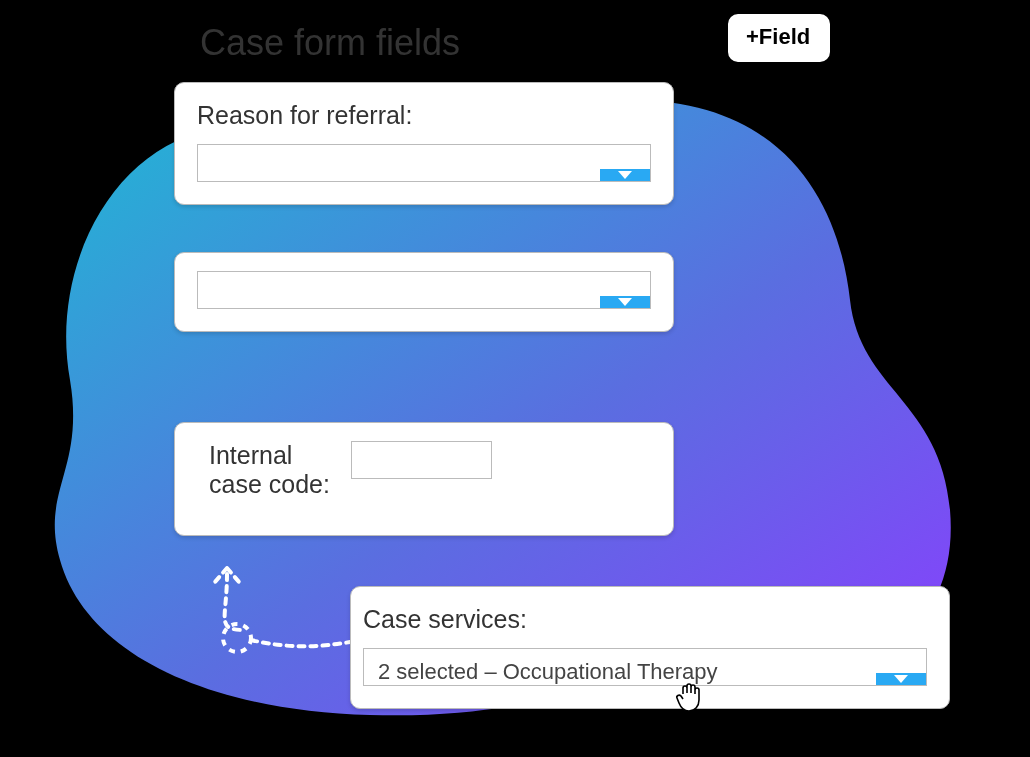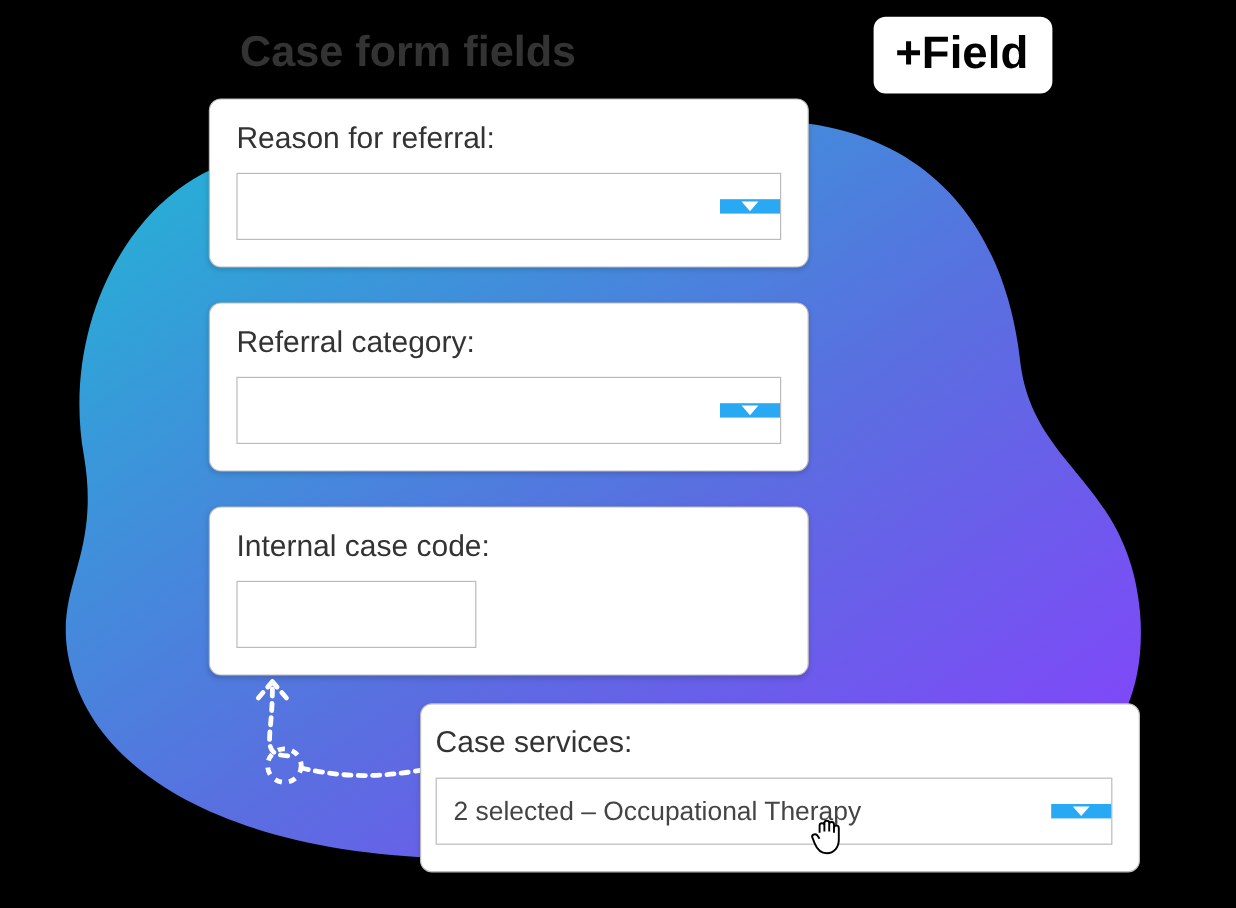--- a/index.html
+++ b/index.html
@@ -8,7 +8,7 @@
   .blob{position:absolute;left:30px;top:70px;width:940px;height:660px;}
   .blob svg{width:100%;height:100%;}
   
-  .heading{position:absolute;left:200px;top:22px;font-size:36px;font-weight:700;color:#333;}
+  .heading{position:absolute;left:200px;top:22px;font-size:36px;font-weight:400;color:#333;}
   
   .add-btn{position:absolute;left:724px;top:10px;padding:12px 20px 14px 18px;background:#fff;border:4px solid #000;border-radius:14px;font-size:38px;font-weight:700;color:#000;line-height:1;cursor:pointer;}
   

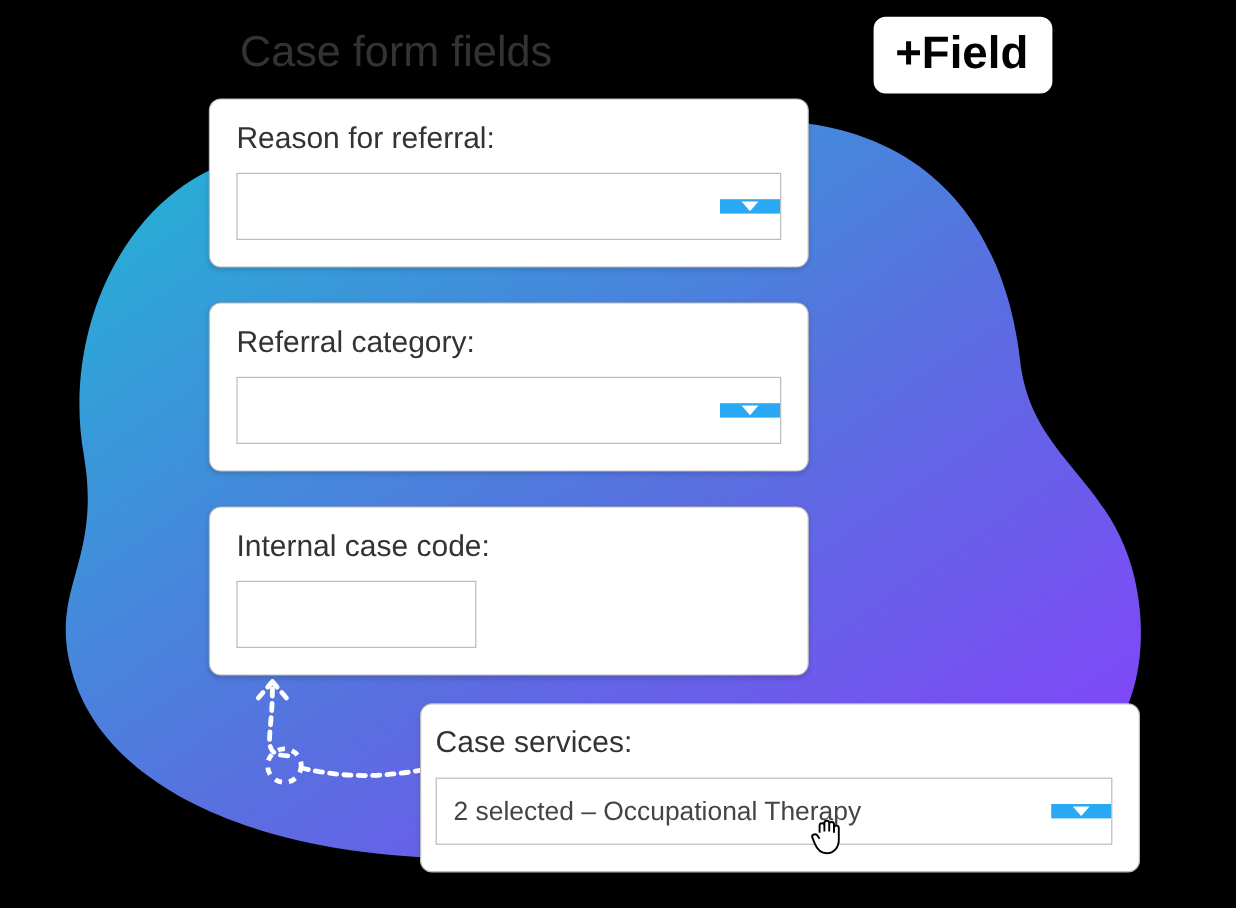--- a/index.html
+++ b/index.html
@@ -10,7 +10,7 @@
   
   .heading{position:absolute;left:200px;top:22px;font-size:36px;font-weight:400;color:#333;}
   
-  .add-btn{position:absolute;left:724px;top:10px;padding:12px 20px 14px 18px;background:#fff;border:4px solid #000;border-radius:14px;font-size:38px;font-weight:700;color:#000;line-height:1;cursor:pointer;}
+  .add-btn{position:absolute;left:724px;top:10px;padding:12px 20px 14px 18px;background:#fff;border:4px solid #000;border-radius:14px;font-size:22px;font-weight:700;color:#000;line-height:1;cursor:pointer;}
   
   .card{position:absolute;background:#fff;border:1px solid #bbb;border-radius:10px;box-shadow:0 2px 4px rgba(0,0,0,.15);padding:18px 22px 22px 22px;box-sizing:border-box;}
   .card-label{font-size:25px;font-weight:400;color:#333;margin-bottom:14px;}

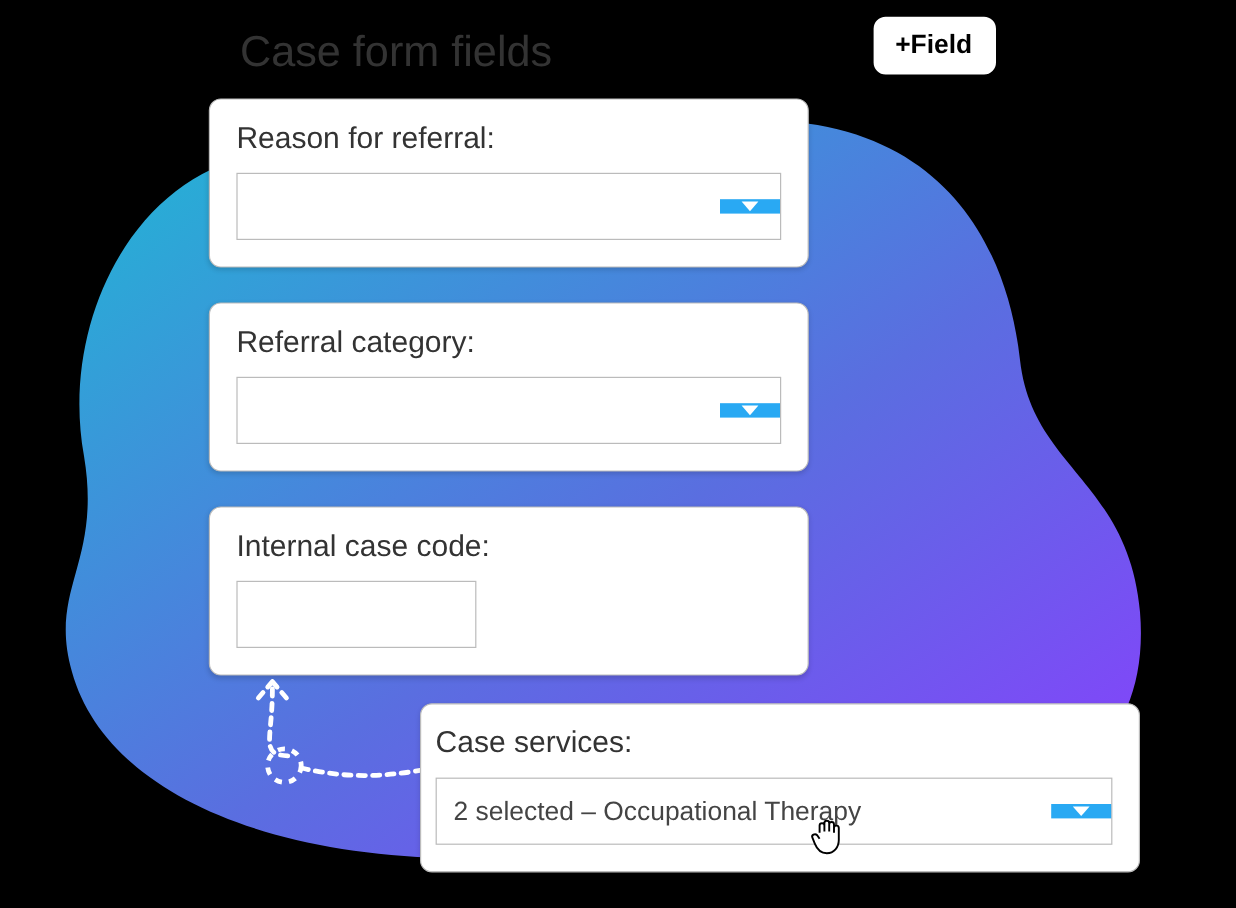--- a/index.html
+++ b/index.html
@@ -79,7 +79,6 @@
   </div>
 
   <div id="c2" class="card">
-    <div class="card-label">Referral category:</div>
     <div class="select" style="width:100%;">
       <div class="sval"></div>
       <div class="caret">

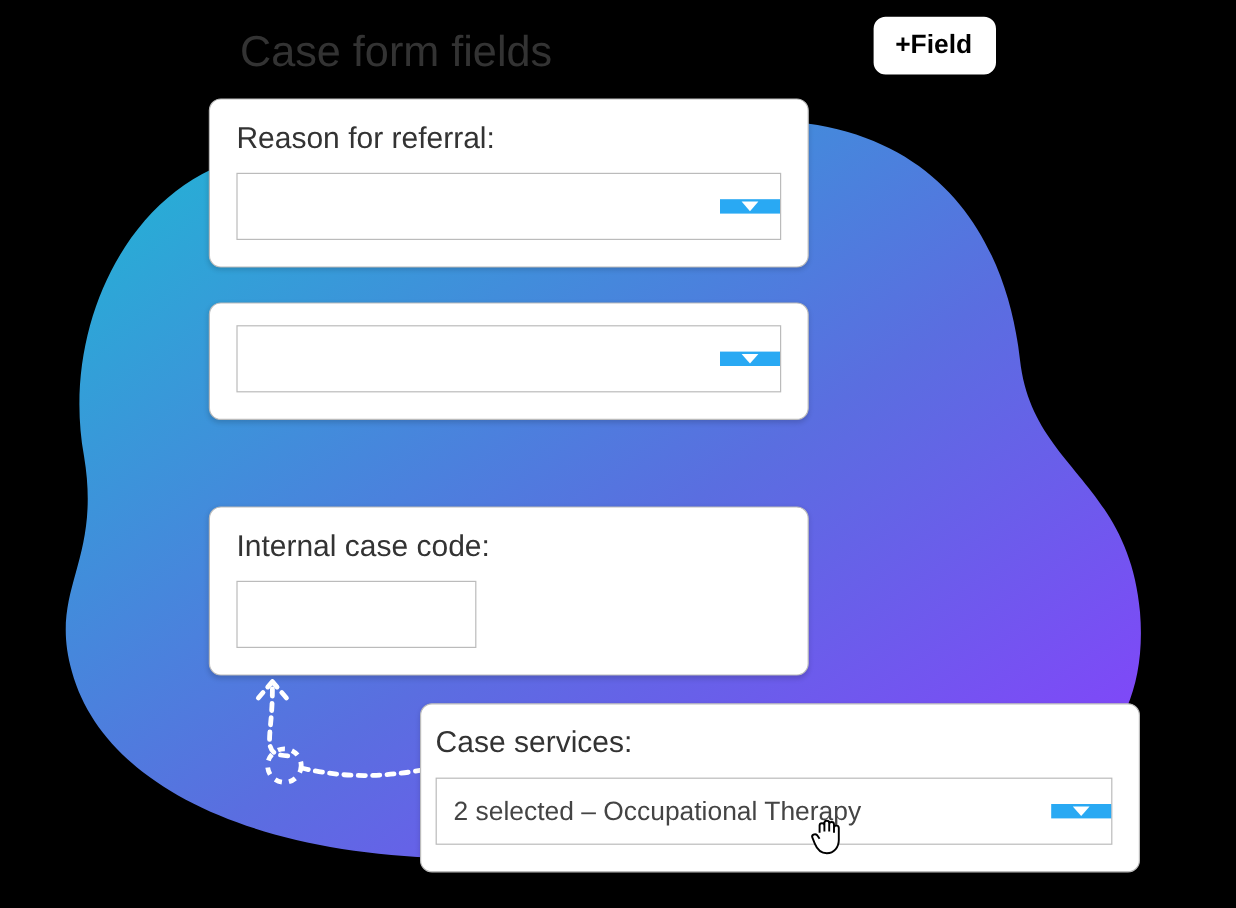--- a/index.html
+++ b/index.html
@@ -15,7 +15,7 @@
   .card{position:absolute;background:#fff;border:1px solid #bbb;border-radius:10px;box-shadow:0 2px 4px rgba(0,0,0,.15);padding:18px 22px 22px 22px;box-sizing:border-box;}
   .card-label{font-size:25px;font-weight:400;color:#333;margin-bottom:14px;}
   .field-row{display:flex;gap:30px;}
-  .field-col{display:flex;flex-direction:column;}
+  .field-col{display:flex;margin-left:12px;}
   
   .select,.textin{display:flex;align-items:center;border:1px solid #bbb;height:56px;background:#fff;box-sizing:border-box;}
   .select .sval{flex:1;display:flex;align-items:center;padding:0 14px;font-size:22px;color:#444;}

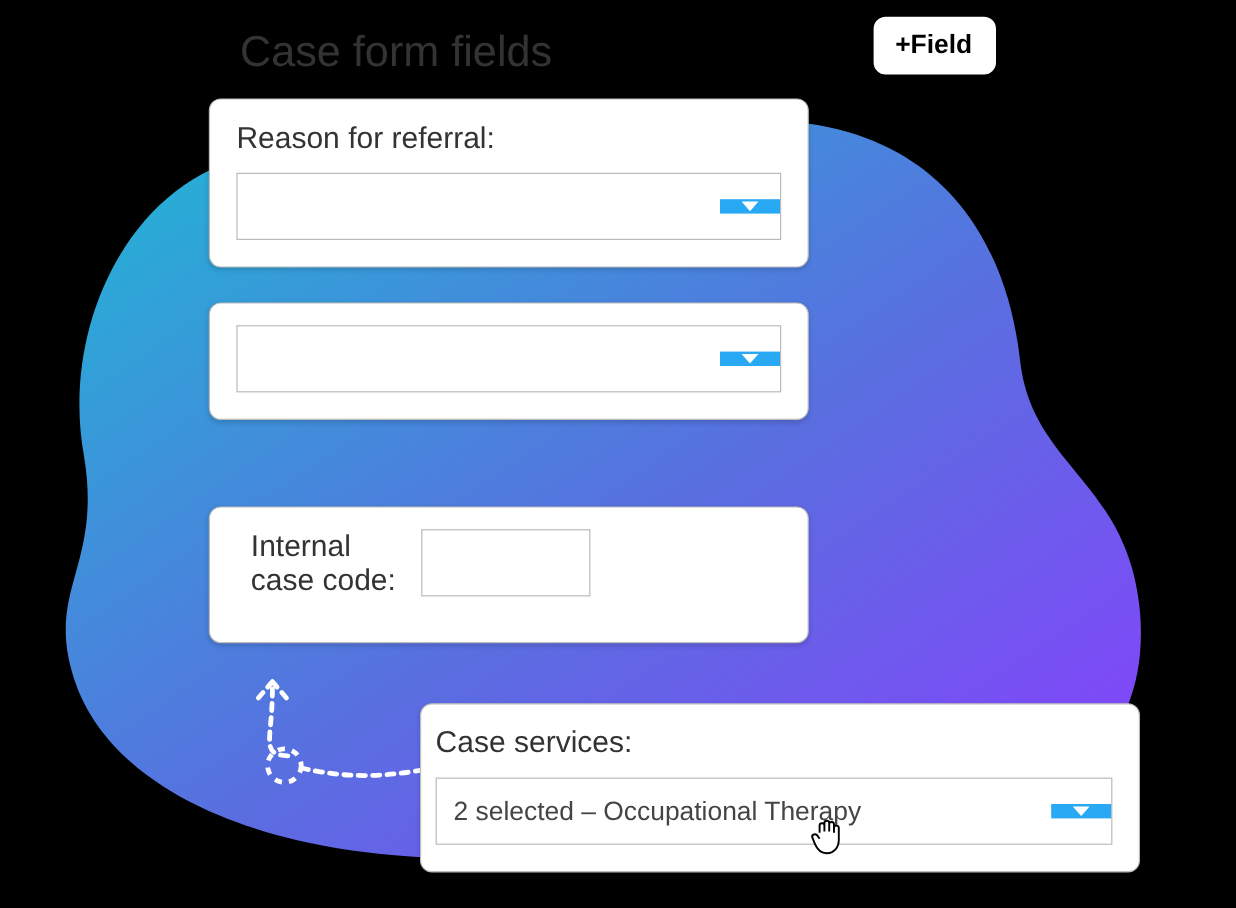--- a/index.html
+++ b/index.html
@@ -17,7 +17,7 @@
   .field-row{display:flex;gap:30px;}
   .field-col{display:flex;margin-left:12px;}
   
-  .select,.textin{display:flex;align-items:center;border:1px solid #bbb;height:56px;background:#fff;box-sizing:border-box;}
+  .select,.textin{display:flex;align-items:flex-end;border:1px solid #bbb;height:38px;background:#fff;box-sizing:border-box;}
   .select .sval{flex:1;display:flex;align-items:center;padding:0 14px;font-size:22px;color:#444;}
   .select .caret{width:50px;background:#29a9f3;display:flex;align-items:center;justify-content:center;}
   .select .caret svg{width:16px;height:12px;}

